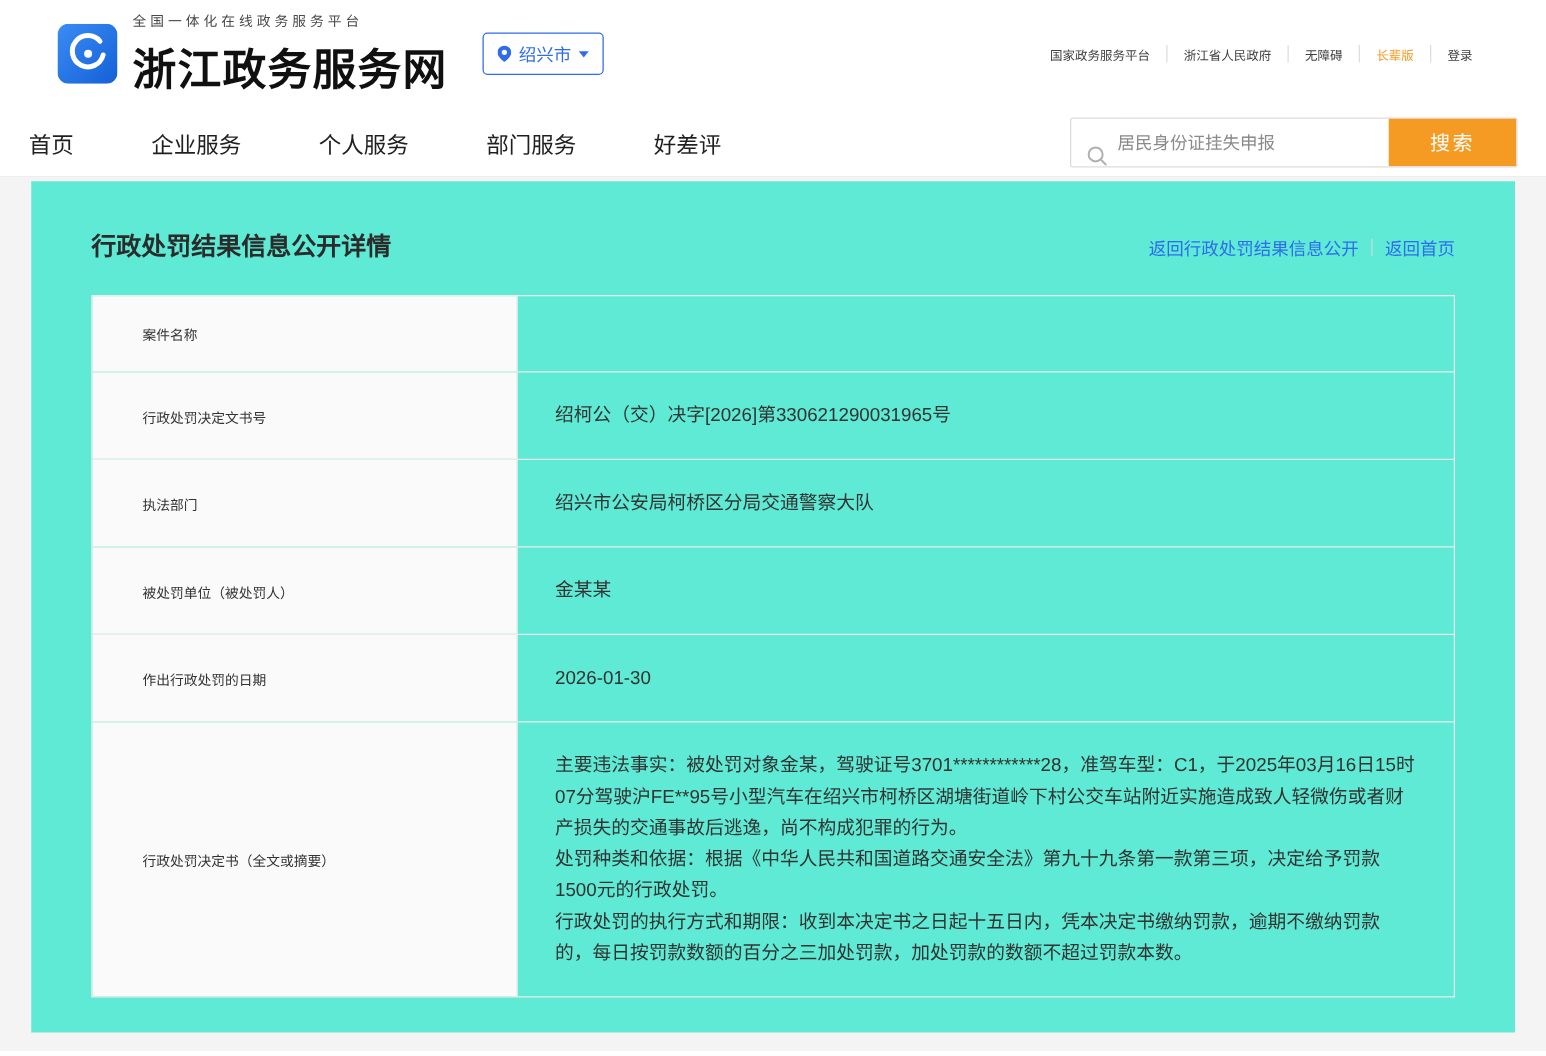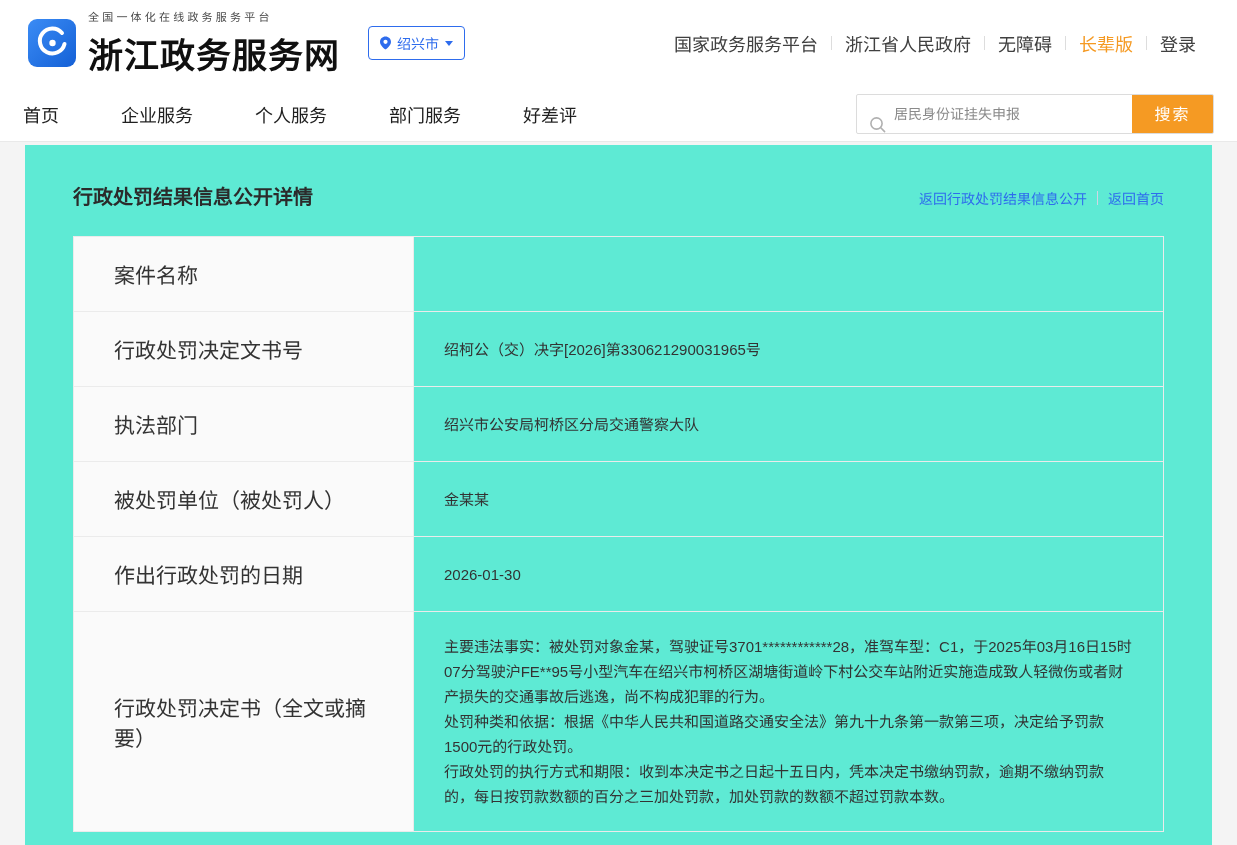--- a/index.html
+++ b/index.html
@@ -24,7 +24,7 @@
     height:86px;
     display:flex;
     align-items:center;
-    padding:0 28px;
+    padding:0 46px;
     background:#fff;
   }
   .logo{display:flex;align-items:center;gap:12px;cursor:pointer;}

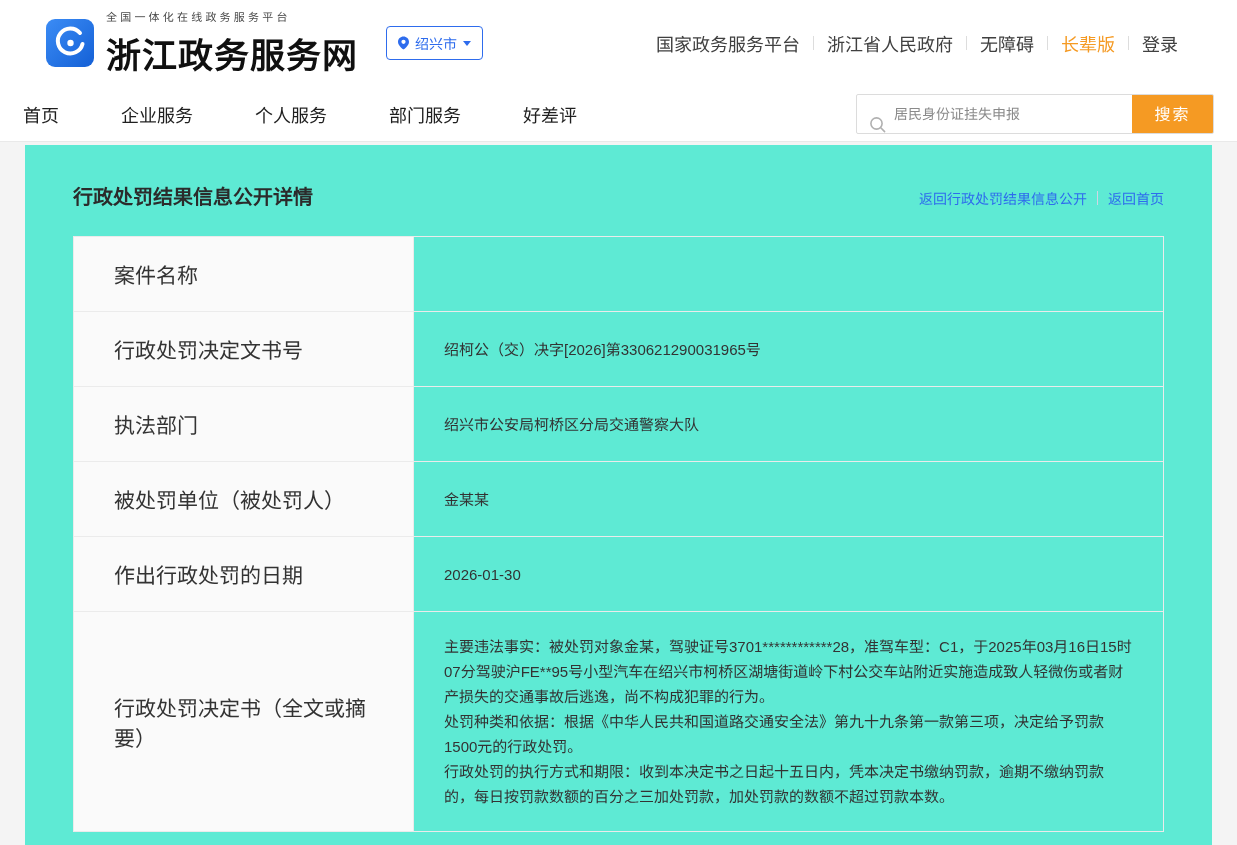--- a/index.html
+++ b/index.html
@@ -41,7 +41,7 @@
   }
   .caret{width:0;height:0;border-left:4px solid transparent;border-right:4px solid transparent;border-top:5px solid var(--link_blue);margin-top:1px;}
   .header-links{margin-left:auto;display:flex;align-items:center;}
-  .header-links a{font-size:18px;color:#404040;padding:0 13px;white-space:nowrap;}
+  .header-links a{font-size:10px;color:#404040;padding:0 13px;white-space:nowrap;}
   .header-links a.orange{color:var(--accent_orange);}
   .vdiv{width:1px;height:14px;background:#ddd;display:inline-block;}
 

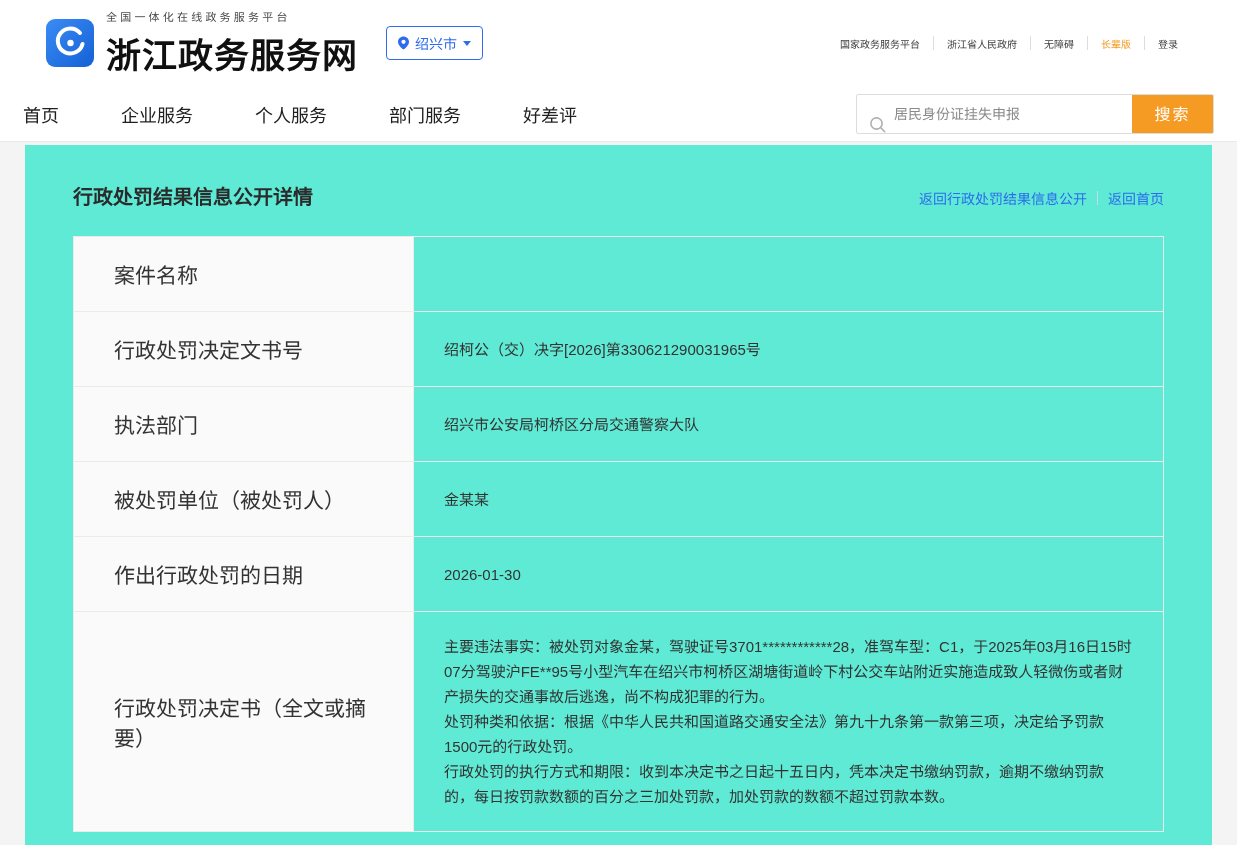--- a/index.html
+++ b/index.html
@@ -68,7 +68,7 @@
   }
   .search-box input::placeholder{color:#8a8a8a;}
   .search-btn{
-    width:81px;height:40px;border:none;cursor:pointer;
+    width:102px;height:40px;border:none;cursor:pointer;
     background:var(--accent_orange);color:#fff;font-size:16px;
     font-family:inherit;letter-spacing:2px;
   }

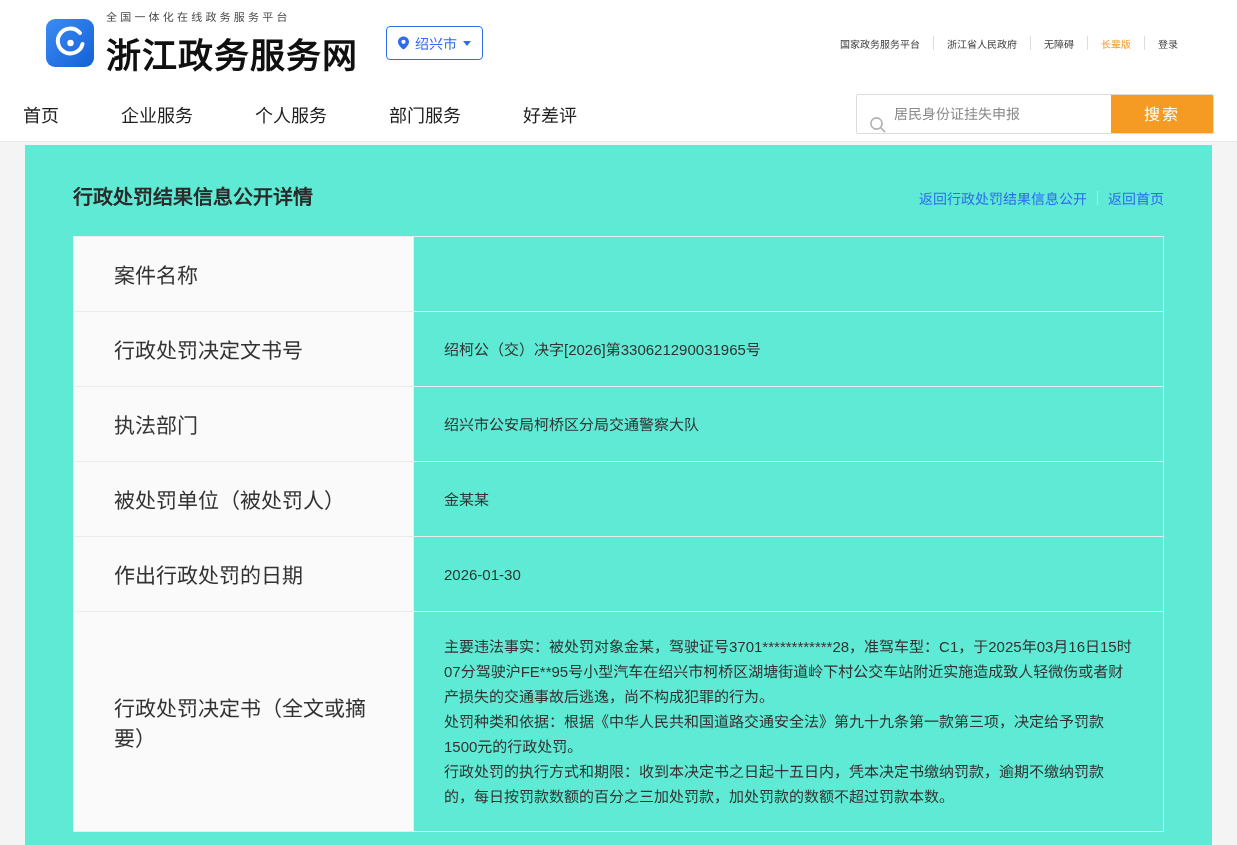--- a/index.html
+++ b/index.html
@@ -101,7 +101,7 @@
     border-right:1px solid var(--border_gray);
     padding:22px 20px 22px 40px;
     display:flex;align-items:center;
-    font-size:21px;color:#333;
+    font-size:11px;color:#333;
   }
   .t-value{
     flex:1;

